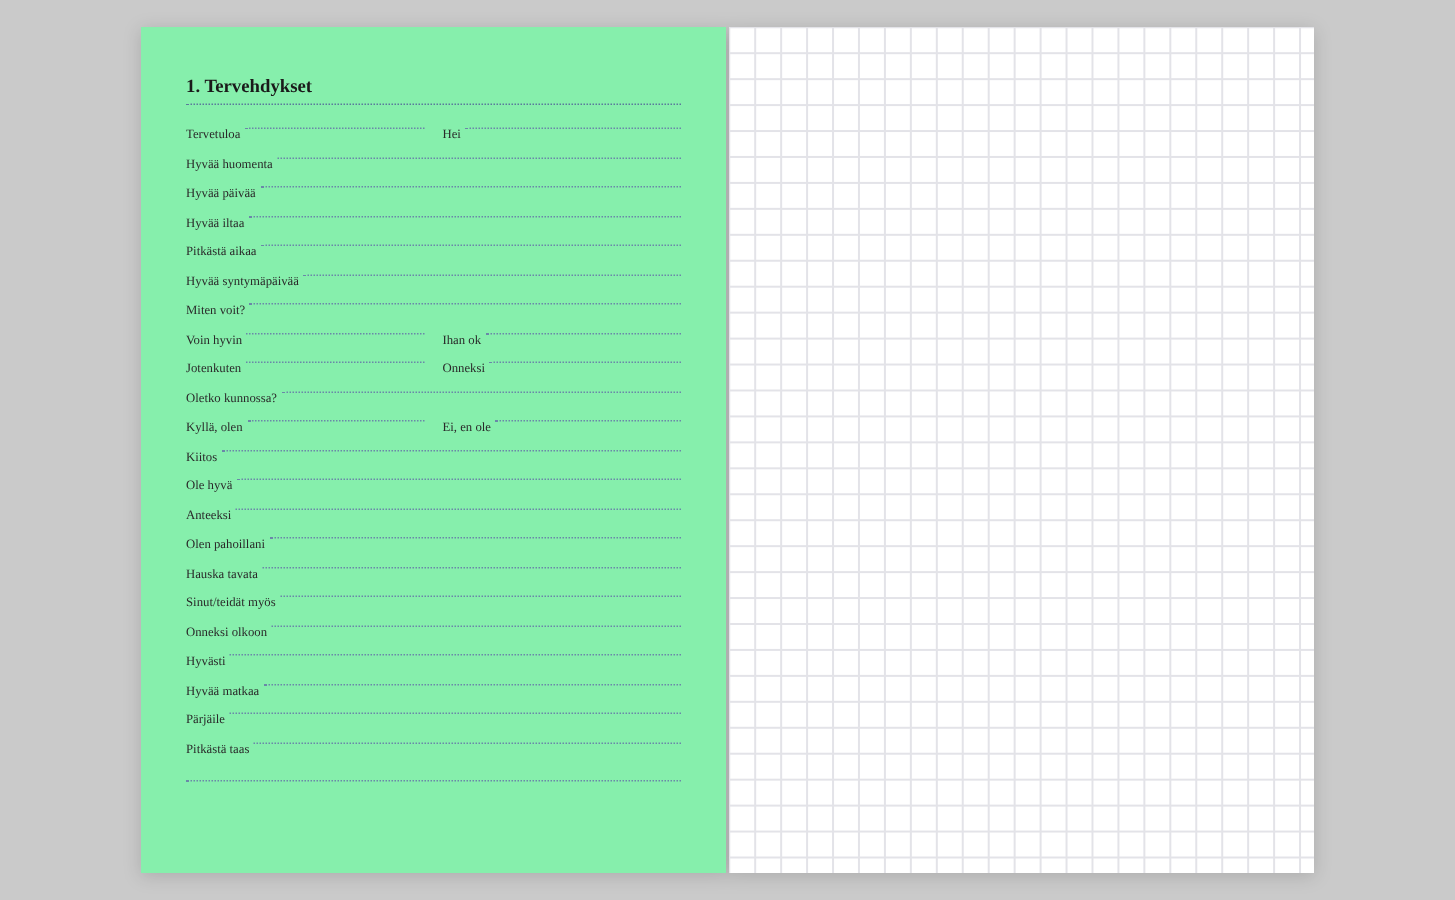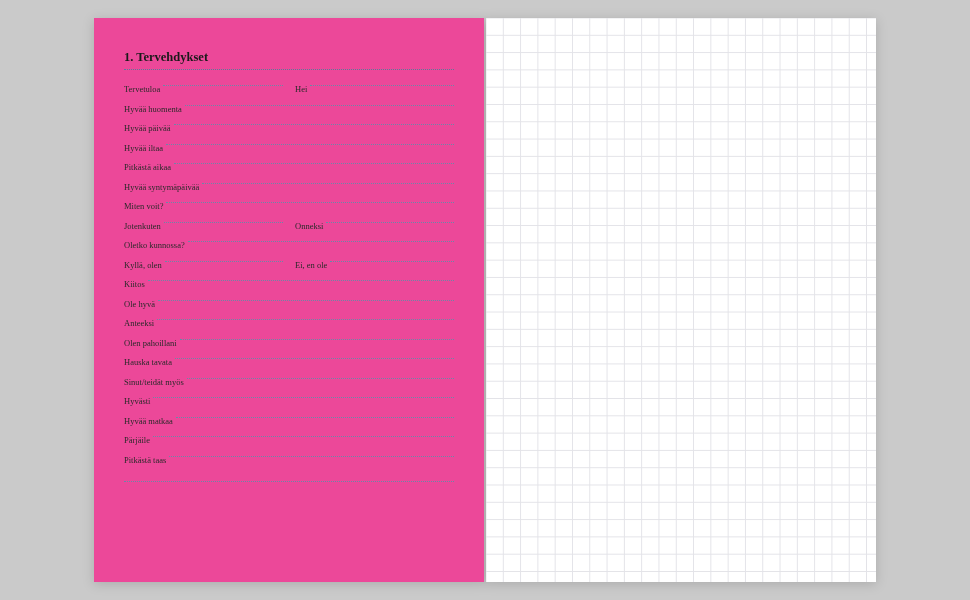--- a/index.html
+++ b/index.html
@@ -20,7 +20,7 @@
   .page {
     width: 390px;
     height: 564px;
-    background: #ec4899;
+    background: #86efac;
     position: relative;
   }
   .page-left {

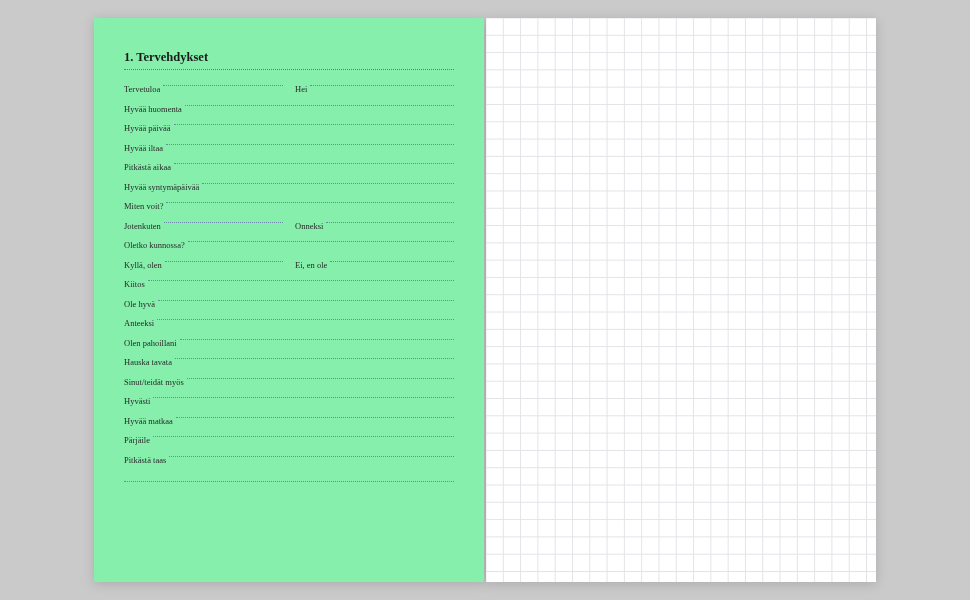--- a/index.html
+++ b/index.html
@@ -140,6 +140,16 @@
         </div>
         <div class="row split">
           <div class="cell">
+            <span class="term">Voin hyvin</span>
+            <span class="line"></span>
+          </div>
+          <div class="cell">
+            <span class="term">Ihan ok</span>
+            <span class="line"></span>
+          </div>
+        </div>
+        <div class="row split">
+          <div class="cell">
             <span class="term">Jotenkuten</span>
             <span class="line"></span>
           </div>

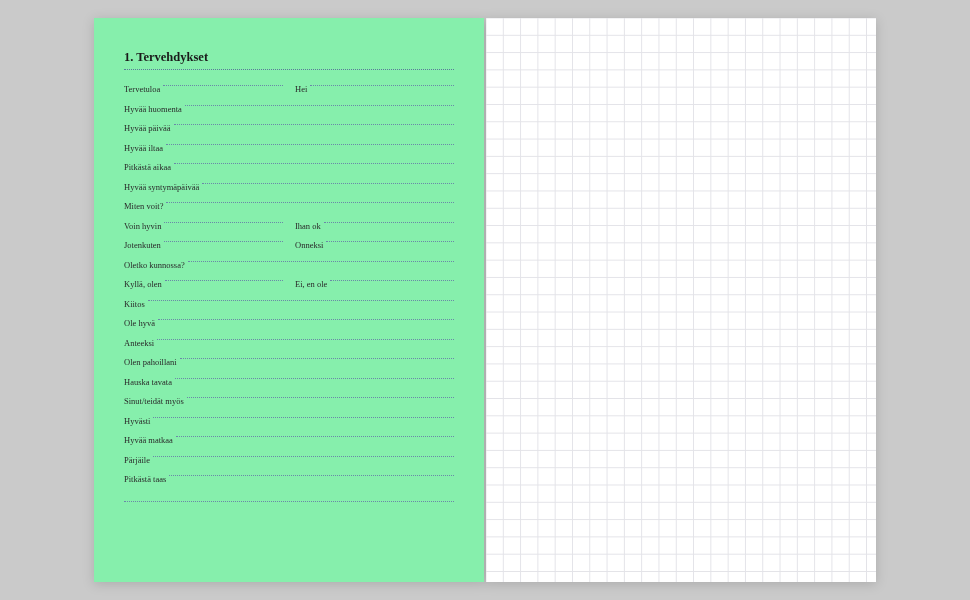--- a/index.html
+++ b/index.html
@@ -212,6 +212,12 @@
         </div>
         <div class="row">
           <div class="cell">
+            <span class="term">Onneksi olkoon</span>
+            <span class="line"></span>
+          </div>
+        </div>
+        <div class="row">
+          <div class="cell">
             <span class="term">Hyvästi</span>
             <span class="line"></span>
           </div>

